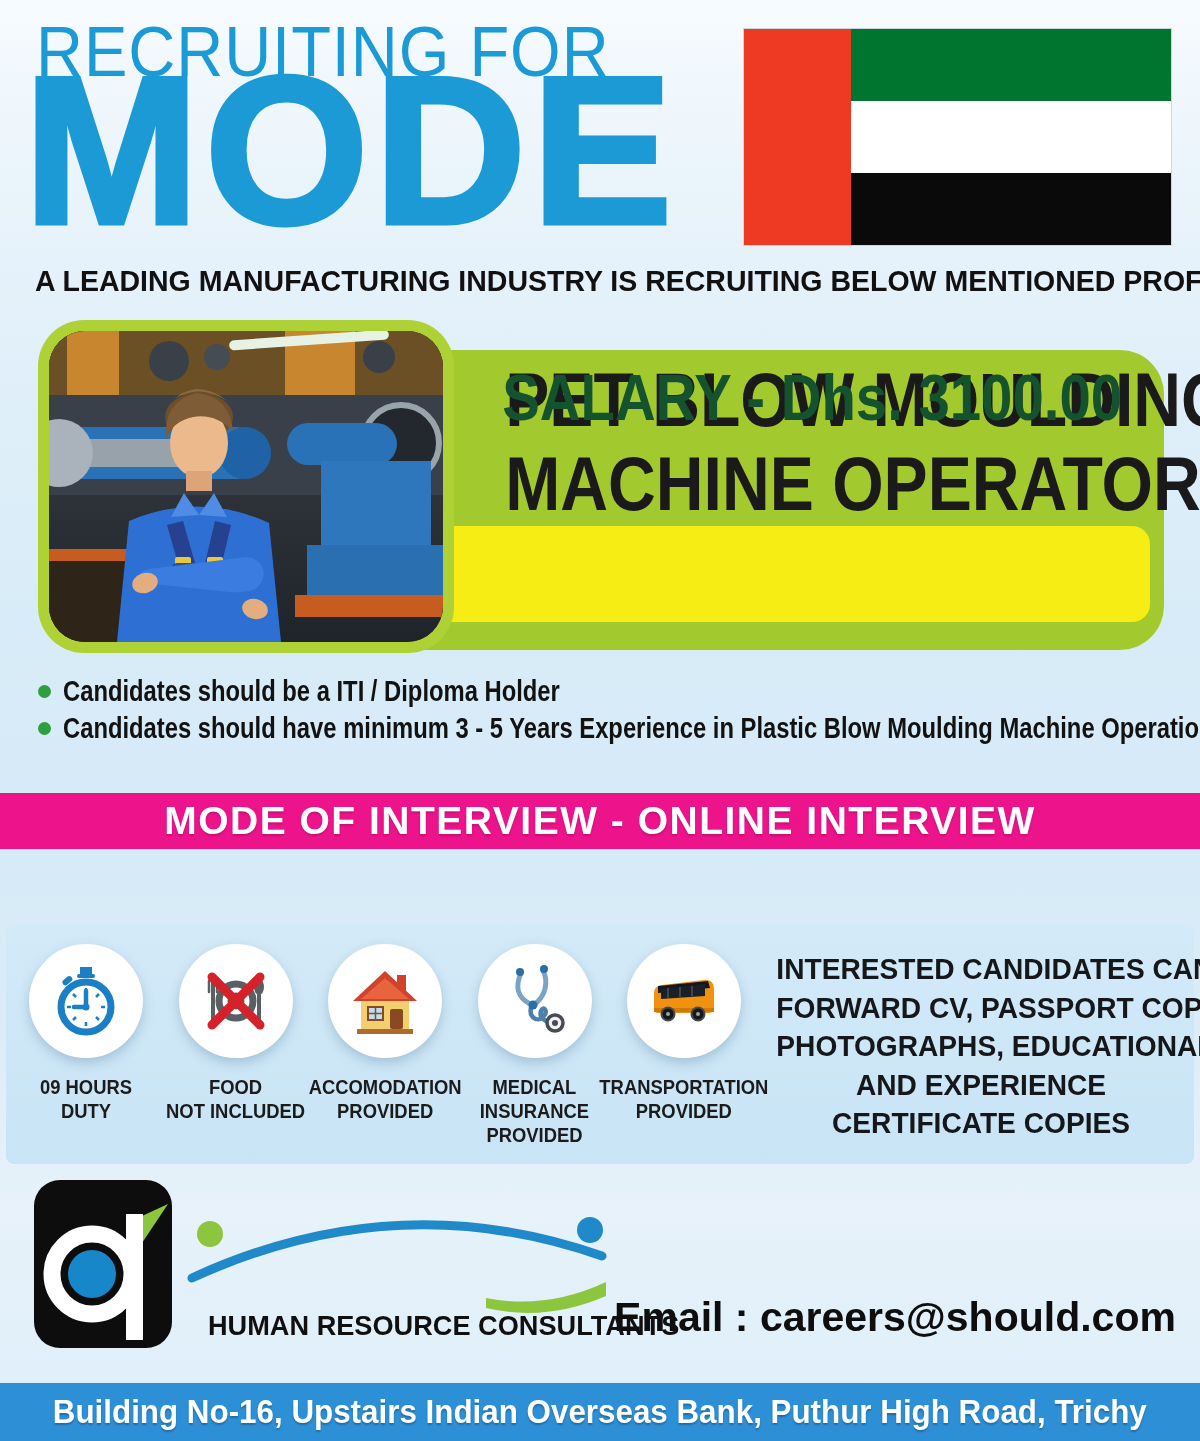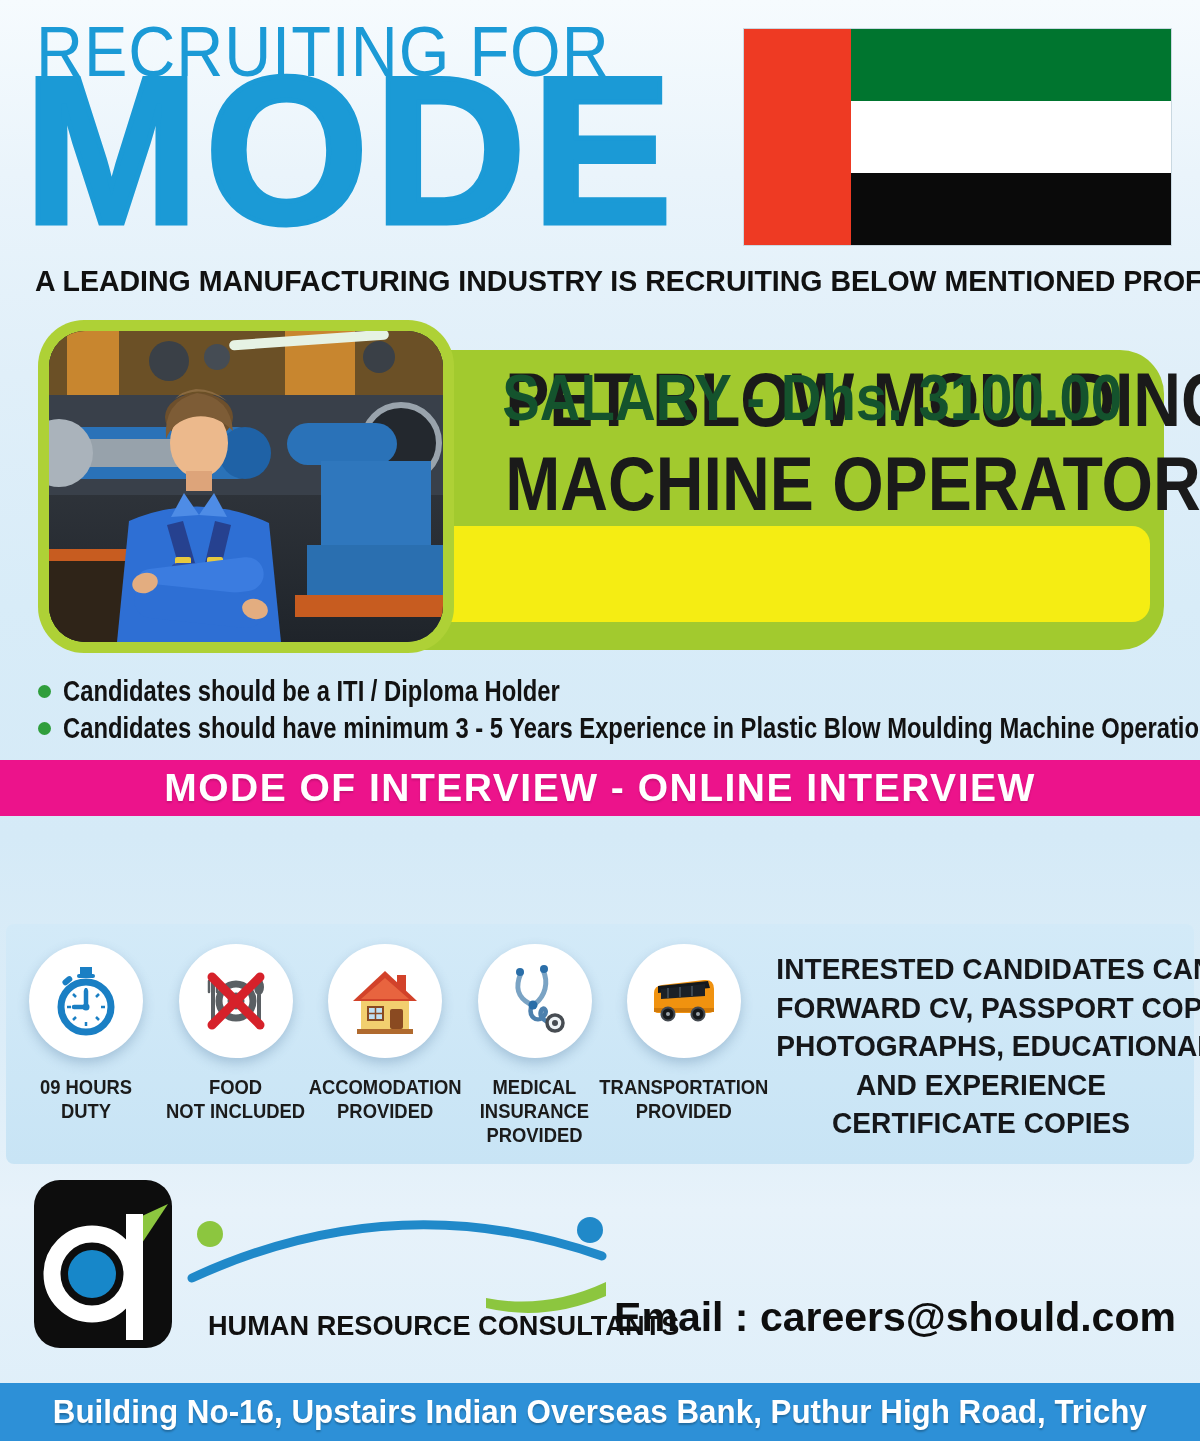--- a/index.html
+++ b/index.html
@@ -69,6 +69,7 @@
     position:absolute; left:0; width:1200px; color:#fff; font-weight:700;
     text-align:center; white-space:nowrap; letter-spacing:1.5px;
     text-shadow:0 2px 2px rgba(0,0,0,0.15);
+    margin-top:33px;
   }
   .banner-pink  { top:760px; height:56px; line-height:56px; font-size:39px; background:#ec138b; }
   .banner-orange{ top:838px; height:60px; line-height:60px; font-size:39px; background:#ee8514; }

